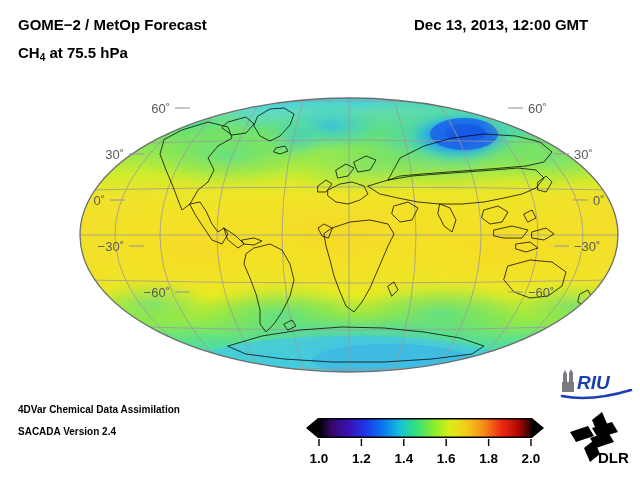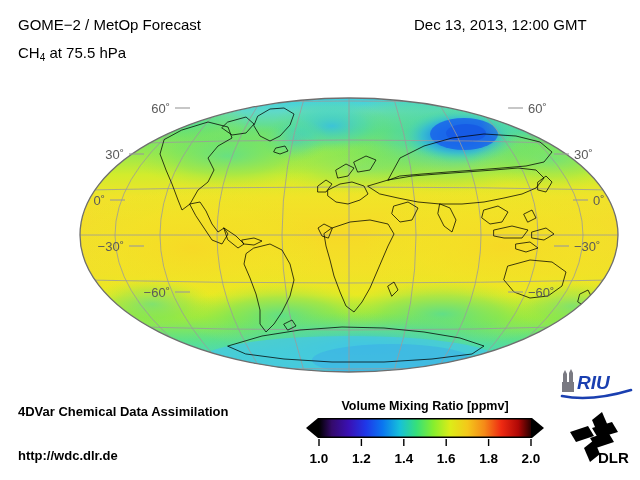--- a/index.html
+++ b/index.html
@@ -21,7 +21,7 @@
   .title-line {
     position: absolute;
     font-size: 15px;
-    font-weight: normal;
+    font-weight: bold;
     letter-spacing: 0px;
     white-space: nowrap;
   }

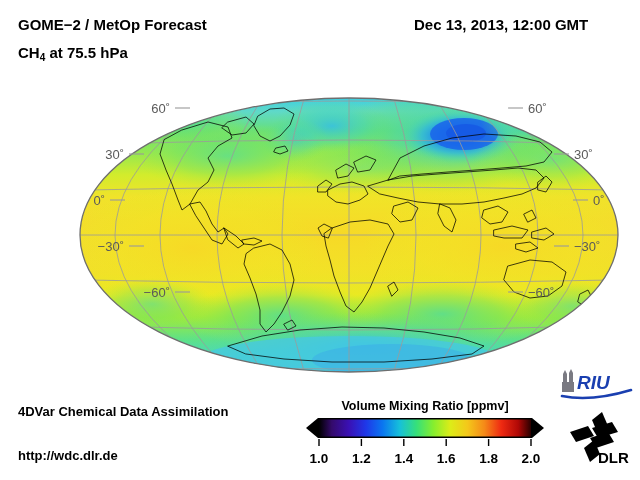--- a/index.html
+++ b/index.html
@@ -54,7 +54,7 @@
   .foot-line {
     position: absolute;
     left: 18px;
-    font-size: 13px;
+    font-size: 10px;
     font-weight: bold;
     white-space: nowrap;
   }

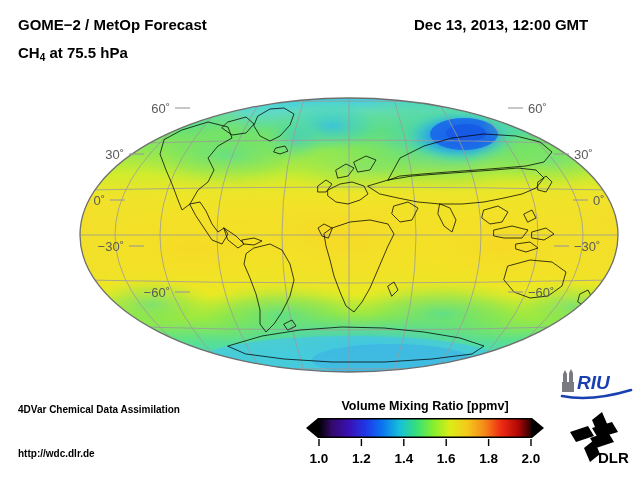--- a/index.html
+++ b/index.html
@@ -309,7 +309,6 @@
 </div>
 
 <div id="colorbar-block">
-  <div id="cb-title">Volume Mixing Ratio [ppmv]</div>
 
   <svg id="cb-svg" width="240" height="56" viewBox="0 0 240 56">
     <defs>

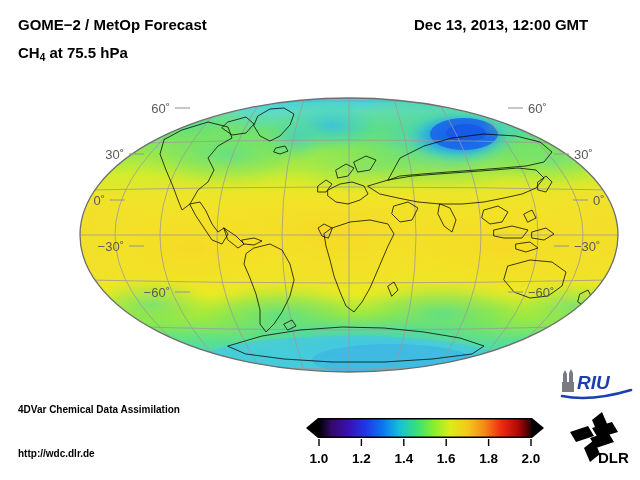--- a/index.html
+++ b/index.html
@@ -305,6 +305,7 @@
 
 <div id="footer">
   <div class="foot-line" id="foot-1">4DVar Chemical Data Assimilation</div>
+  <div class="foot-line" id="foot-2">SACADA Version 2.4</div>
   <div class="foot-line" id="foot-3">http://wdc.dlr.de</div>
 </div>
 

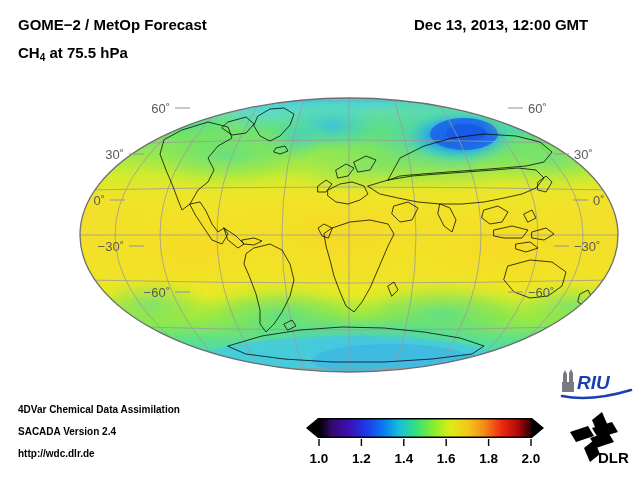--- a/index.html
+++ b/index.html
@@ -306,7 +306,6 @@
 <div id="footer">
   <div class="foot-line" id="foot-1">4DVar Chemical Data Assimilation</div>
   <div class="foot-line" id="foot-2">SACADA Version 2.4</div>
-  <div class="foot-line" id="foot-3">http://wdc.dlr.de</div>
 </div>
 
 <div id="colorbar-block">

